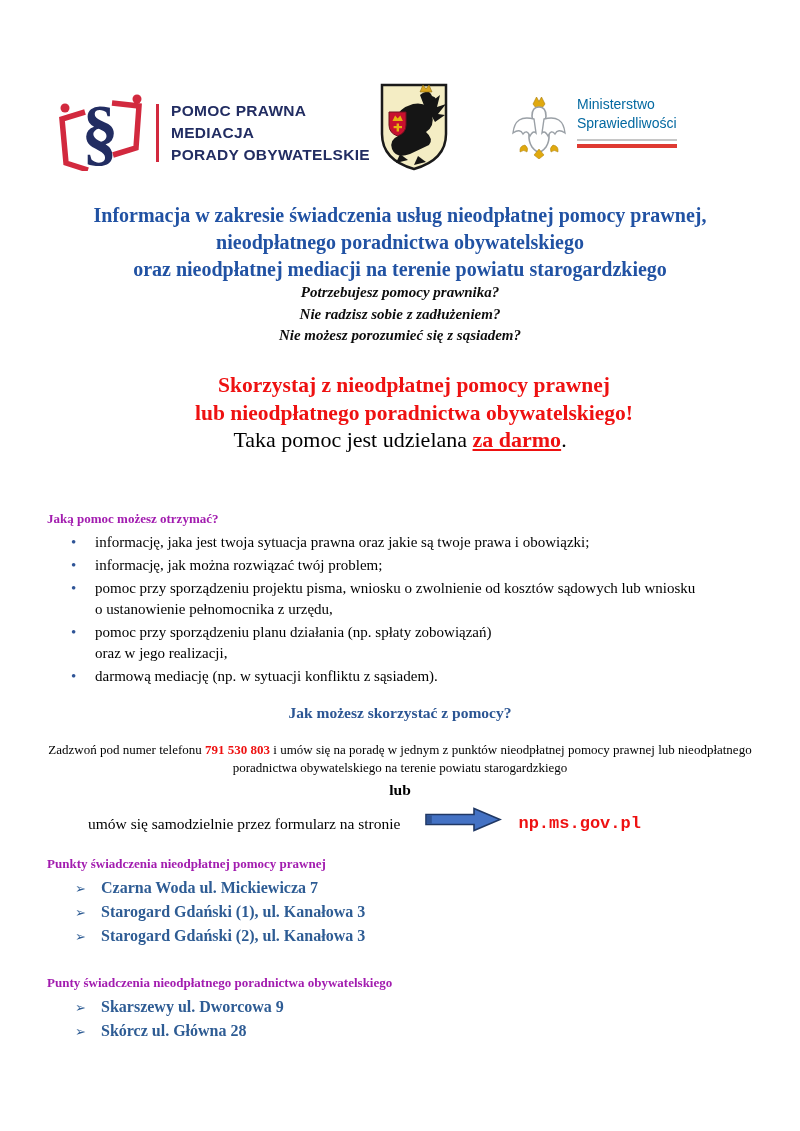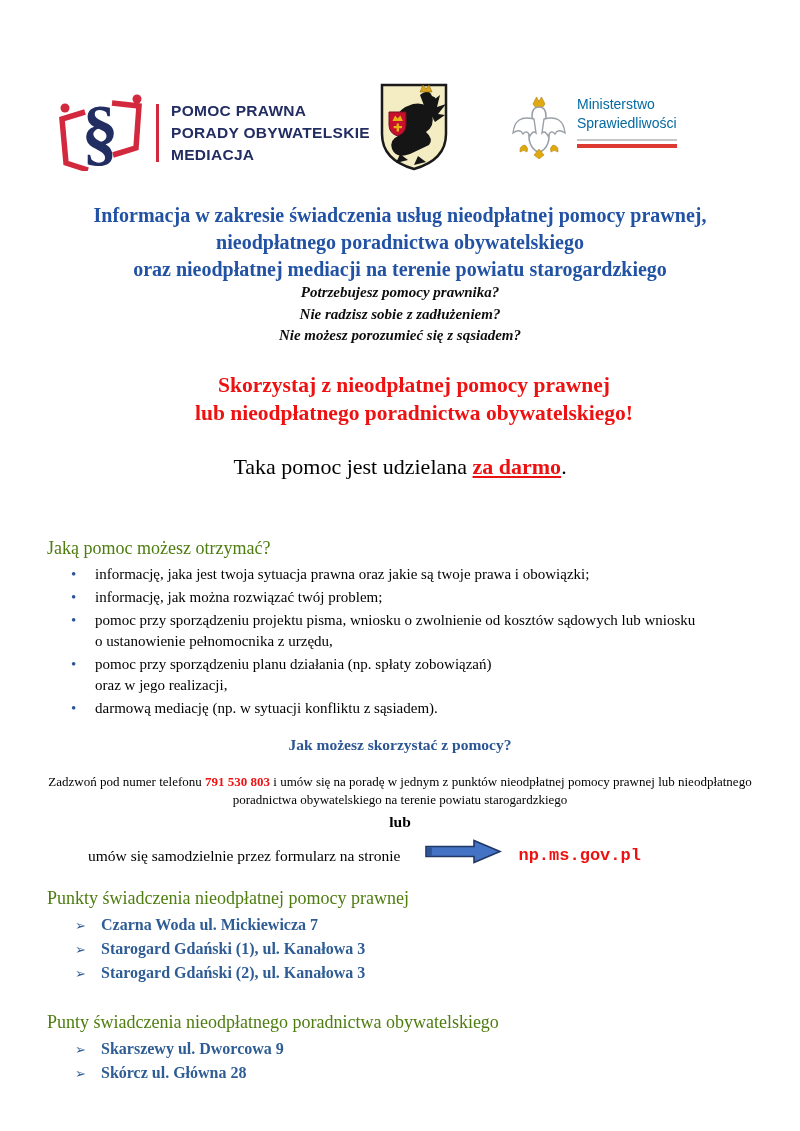--- a/index.html
+++ b/index.html
@@ -75,8 +75,8 @@
       <span class="npp-sep"></span>
       <span class="npp-text">
         <span style="display:block">POMOC PRAWNA</span>
+        <span style="display:block">MEDIACJA</span>
         <span style="display:block">PORADY OBYWATELSKIE</span>
-        <span style="display:block">MEDIACJA</span>
       </span>
     </div>
 

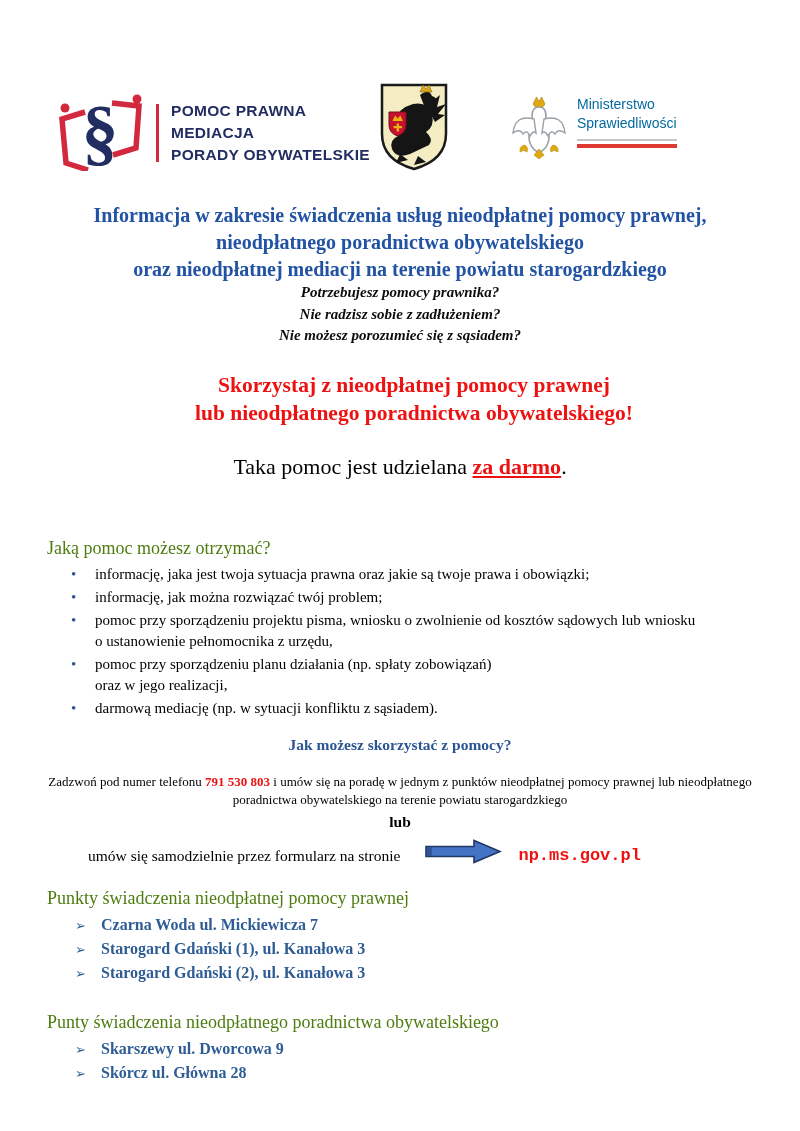--- a/index.html
+++ b/index.html
@@ -29,7 +29,7 @@
              font-size:15px;line-height:1.42;white-space:pre-line;color:#0d0d0d;}
   .cta{margin-top:26px;text-align:center;color:#EE1111;font-weight:bold;font-size:21.5px;
        line-height:1.27;white-space:pre-line;margin-left:28px;}
-  .free{margin-top:27px;text-align:center;font-size:22px;}
+  .free{text-align:center;font-size:22px;}
   .free .hl{color:#EE1111;font-weight:bold;text-decoration:underline;}
 
   .help{margin:58px 47px 0;}

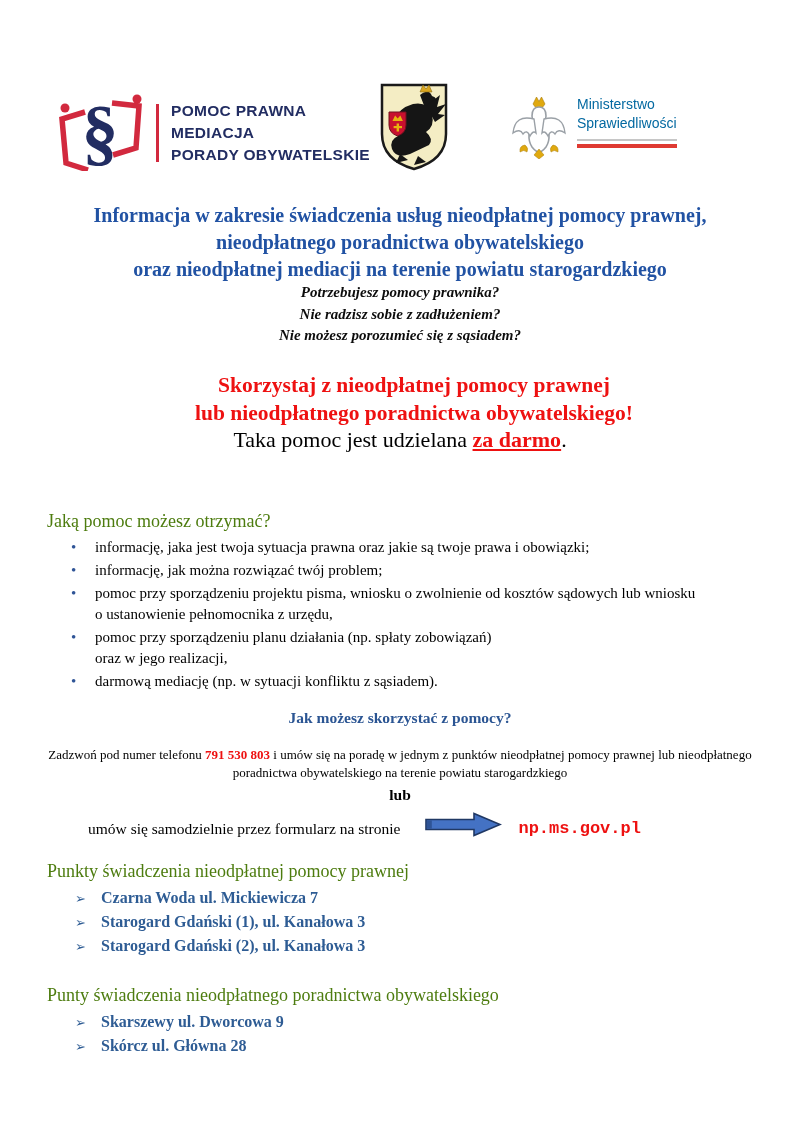--- a/index.html
+++ b/index.html
@@ -33,7 +33,7 @@
   .free .hl{color:#EE1111;font-weight:bold;text-decoration:underline;}
 
   .help{margin:58px 47px 0;}
-  .sec-heading{color:#4d7c0f;font-weight:normal;font-size:18px;}
+  .sec-heading{color:#a21caf;font-weight:bold;font-size:13px;}
   ul.help-list{list-style:none;margin:5px 0 0;padding:0;}
   ul.help-list li{display:flex;margin:2px 0;font-size:15px;line-height:1.4;}
   .dot{color:#2F5496;flex:0 0 24px;margin-left:24px;text-align:left;}

